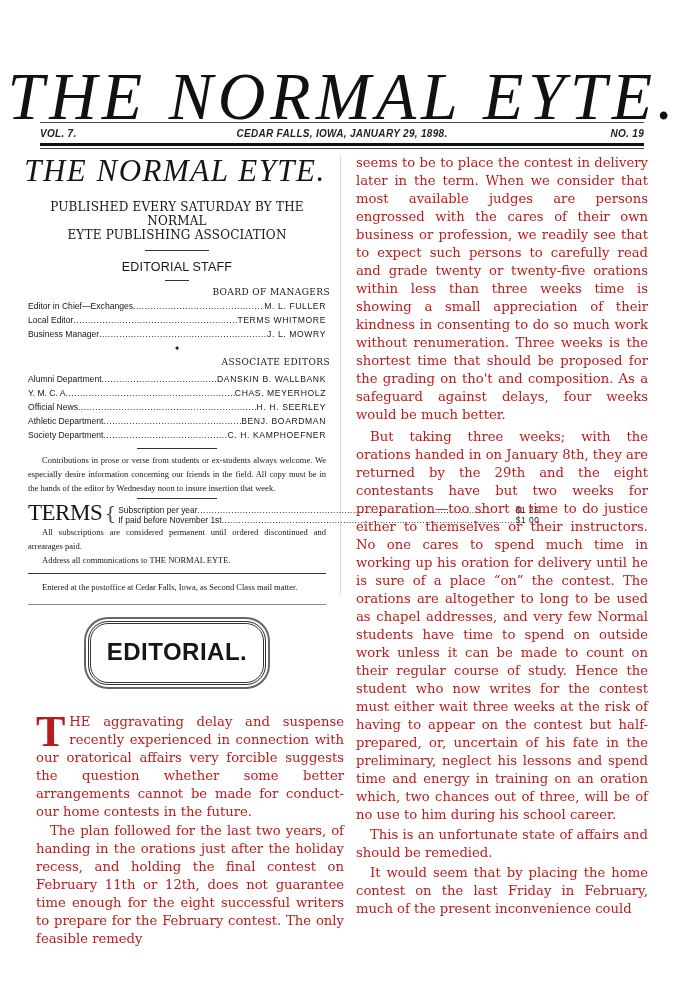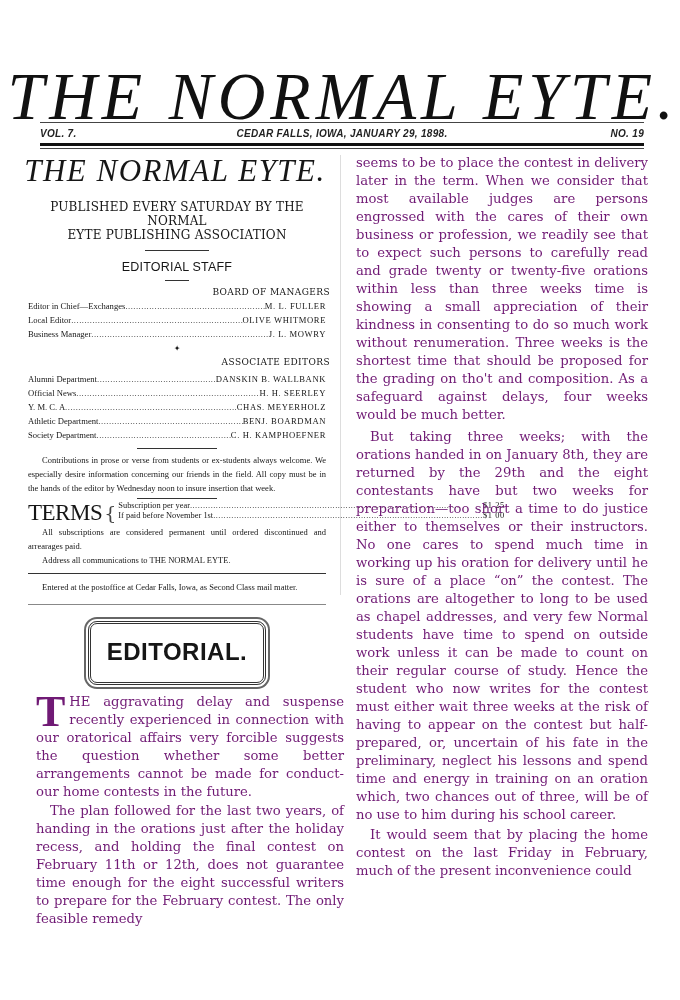--- a/index.html
+++ b/index.html
@@ -40,7 +40,7 @@
   .editorial-box { width: 172px; height: 58px; margin: 16px auto 8px; border: 3px double #333; border-radius: 9px; position: relative; box-shadow: 0 0 0 2px #fff, 0 0 0 4px #666; }
   .editorial-box span { position: absolute; left: 0; right: 0; top: 14px; text-align: center; font-family: "Liberation Sans", sans-serif; font-weight: bold; font-size: 24px; letter-spacing: 0.5px; }
 
-  .body-text { font-family: "DejaVu Serif", serif; font-size: 13.2px; line-height: 18px; text-align: justify; color: #701a75; }
+  .body-text { font-family: "DejaVu Serif", serif; font-size: 13.2px; line-height: 18px; text-align: justify; color: #b91c1c; }
   .body-text p { margin: 0; }
   .body-text p + p { margin-top: 1px; }
   .dropcap { float: left; font-family: "Liberation Serif", serif; font-weight: bold; font-size: 44px; line-height: 34px; margin: 2px 4px 0 0; }

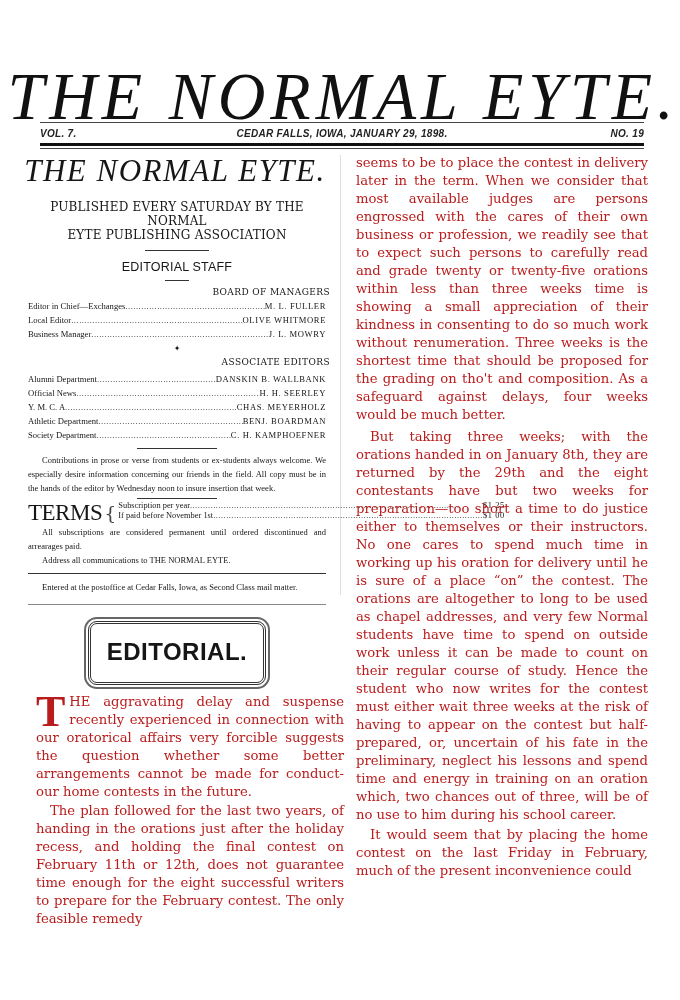--- a/index.html
+++ b/index.html
@@ -22,7 +22,7 @@
   .shortrule { width: 64px; height: 1px; background: #333; margin: 8px auto 9px; }
   .staff-head { font-family: Liberation Sans, sans-serif; font-size: 12.5px; text-align: center; letter-spacing: 0.2px; }
   .sec-head { font-family: "DejaVu Serif", serif; font-size: 9px; text-align: right; letter-spacing: 0.4px; line-height: 14px; }
-  .staff-row { display: flex; font-family: Liberation Serif, serif; font-size: 8.6px; line-height: 14px; white-space: nowrap; overflow: hidden; padding: 0 4px 0 4px; }
+  .staff-row { display: flex; font-family: Liberation Sans, sans-serif; font-size: 8.6px; line-height: 14px; white-space: nowrap; overflow: hidden; padding: 0 4px 0 4px; }
   .staff-row .role { flex: 0 0 auto; }
   .staff-row .dots { flex: 1 1 auto; overflow: hidden; letter-spacing: 0.5px; }
   .staff-row .dots::before { content: "........................................................................................................"; }

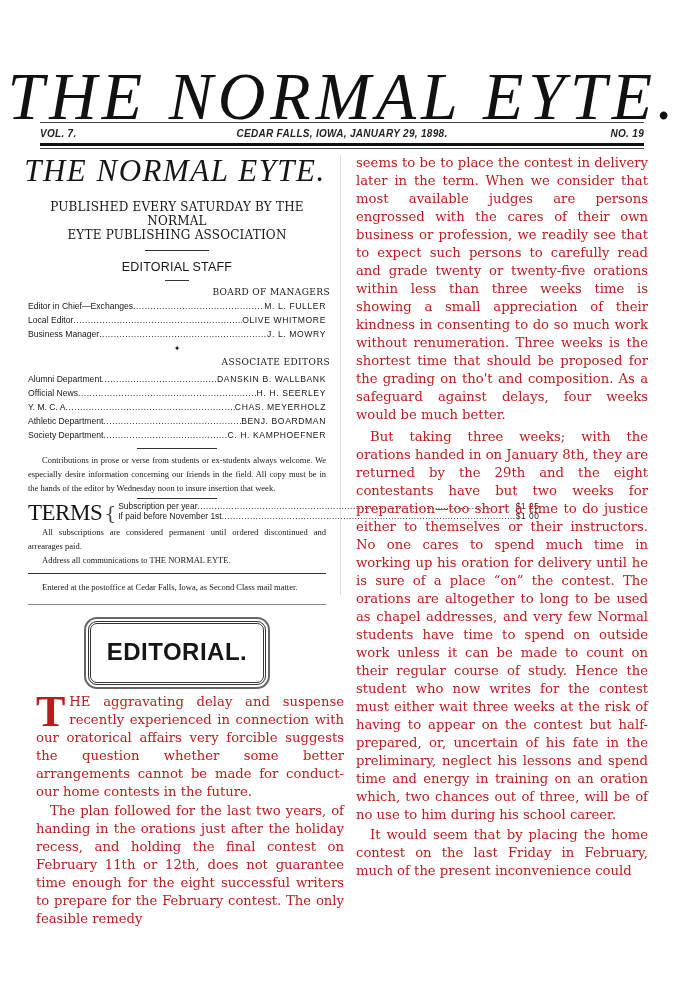--- a/index.html
+++ b/index.html
@@ -82,7 +82,7 @@
       <div class="staff-row">
         <span class="role">Local Editor</span>
         <span class="dots"></span>
-        <span class="name">OLIVE WHITMORE</span>
+        <span class="name">TERMS WHITMORE</span>
       </div>
       <div class="staff-row">
         <span class="role">Business Manager</span>

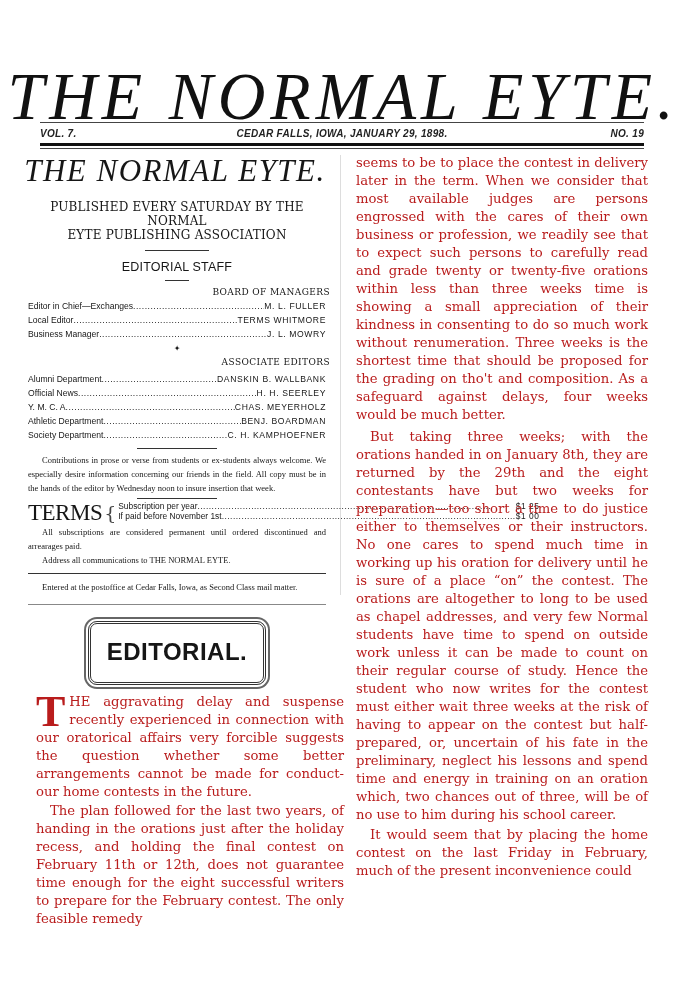--- a/index.html
+++ b/index.html
@@ -99,14 +99,14 @@
         <span class="name">DANSKIN B. WALLBANK</span>
       </div>
       <div class="staff-row">
+        <span class="role">Y. M. C. A</span>
+        <span class="dots"></span>
+        <span class="name">CHAS. MEYERHOLZ</span>
+      </div>
+      <div class="staff-row">
         <span class="role">Official News</span>
         <span class="dots"></span>
         <span class="name">H. H. SEERLEY</span>
-      </div>
-      <div class="staff-row">
-        <span class="role">Y. M. C. A</span>
-        <span class="dots"></span>
-        <span class="name">CHAS. MEYERHOLZ</span>
       </div>
       <div class="staff-row">
         <span class="role">Athletic Department</span>

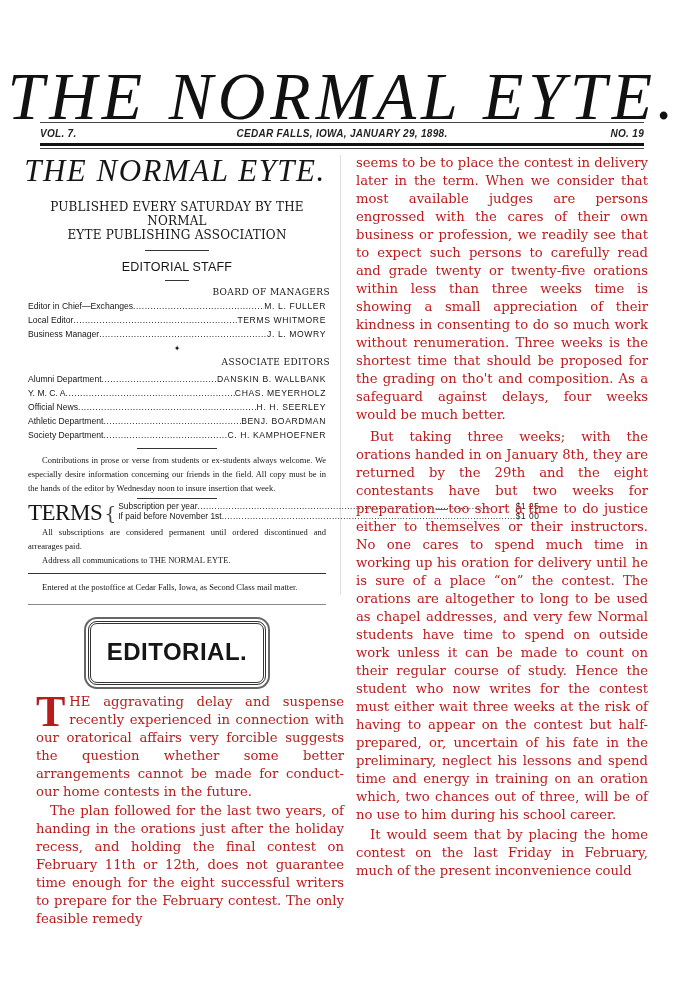--- a/index.html
+++ b/index.html
@@ -30,7 +30,7 @@
   .star { font-size: 8px; text-align: center; line-height: 8px; margin: 4px 0 2px; }
   .small-para { font-family: Liberation Serif, serif; font-size: 8.5px; line-height: 14px; text-align: justify; padding: 0 4px; }
   .indent { text-indent: 14px; }
-  .terms { display: flex; align-items: flex-start; padding: 0 4px; margin-top: 2px; }
+  .terms { display: flex; align-items: flex-end; padding: 0 4px; margin-top: 2px; }
   .terms-word { font-family: "Liberation Serif", serif; font-size: 23px; line-height: 24px; letter-spacing: -0.5px; }
   .terms-brace { font-size: 19px; line-height: 24px; margin: 0 2px; color: #444; }
   .terms-lines { flex: 1; font-family: "DejaVu Serif", serif; font-size: 8.4px; line-height: 10px; }

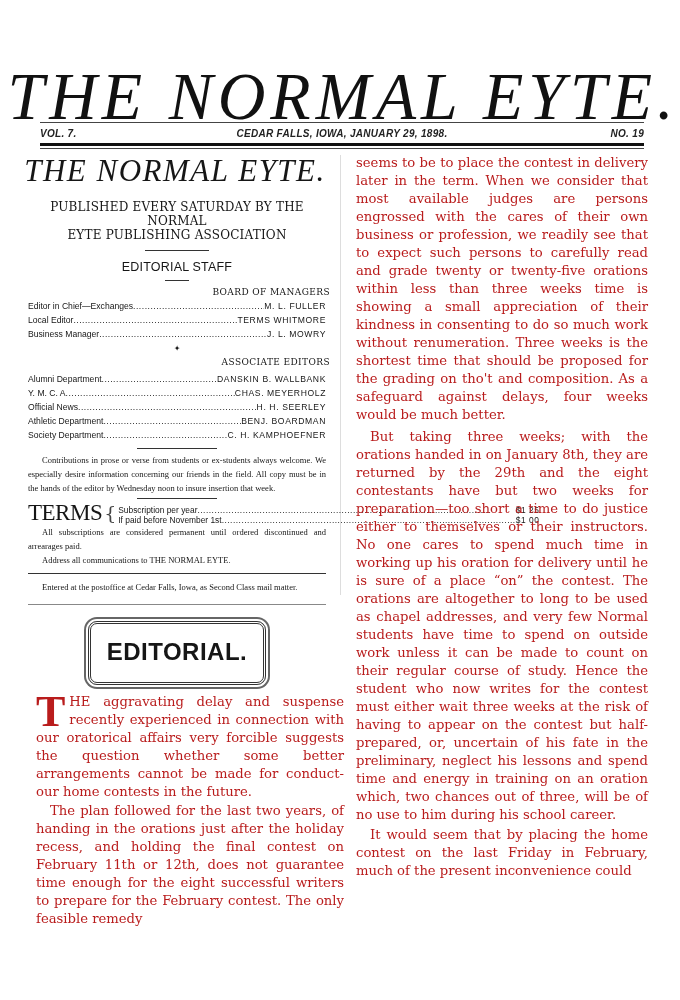--- a/index.html
+++ b/index.html
@@ -37,7 +37,7 @@
   .terms-lines .staff-row { padding: 0; line-height: 10px; font-size: 8.4px; }
   .fullrule { height: 1px; background: #333; margin: 6px 4px 6px 4px; }
 
-  .editorial-box { width: 172px; height: 58px; margin: 16px auto 8px; border: 3px double #333; border-radius: 9px; position: relative; box-shadow: 0 0 0 2px #fff, 0 0 0 4px #666; }
+  .editorial-box { width: 172px; height: 58px; margin: 16px auto 28px; border: 3px double #333; border-radius: 20px; position: relative; box-shadow: 0 0 0 2px #fff, 0 0 0 4px #666; }
   .editorial-box span { position: absolute; left: 0; right: 0; top: 14px; text-align: center; font-family: "Liberation Sans", sans-serif; font-weight: bold; font-size: 24px; letter-spacing: 0.5px; }
 
   .body-text { font-family: "DejaVu Serif", serif; font-size: 13.2px; line-height: 18px; text-align: justify; color: #b91c1c; }

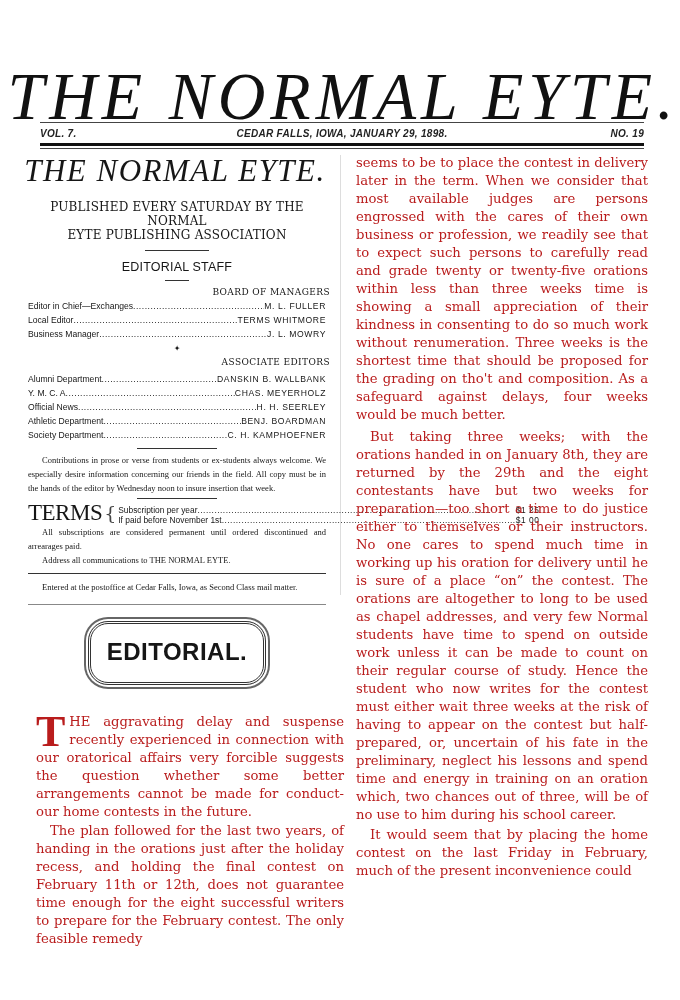--- a/index.html
+++ b/index.html
@@ -158,6 +158,7 @@
   <div class="body-text">
     <p>seems to be to place the contest in delivery later in the term. When we consider that most available judges are persons engrossed with the cares of their own business or profession, we readily see that to expect such persons to carefully read and grade twenty or twenty-five orations within less than three weeks time is showing a small appreciation of their kindness in consenting to do so much work without renumeration. Three weeks is the shortest time that should be proposed for the grading on tho't and composition. As a safeguard against delays, four weeks would be much better.</p>
     <p class="indent" style="margin-top:4px">But taking three weeks; with the orations handed in on January 8th, they are returned by the 29th and the eight contestants have but two weeks for preparation—too short a time to do justice either to themselves or their instructors. No one cares to spend much time in working up his oration for delivery until he is sure of a place “on” the contest. The orations are altogether to long to be used as chapel addresses, and very few Normal students have time to spend on outside work unless it can be made to count on their regular course of study. Hence the student who now writes for the contest must either wait three weeks at the risk of having to appear on the contest but half-prepared, or, uncertain of his fate in the preliminary, neglect his lessons and spend time and energy in training on an oration which, two chances out of three, will be of no use to him during his school career.</p>
+    <p class="indent" style="margin-top:2px">This is an unfortunate state of affairs and should be remedied.</p>
     <p class="indent" style="margin-top:2px">It would seem that by placing the home contest on the last Friday in February, much of the present inconvenience could</p>
   </div>
 </div>

